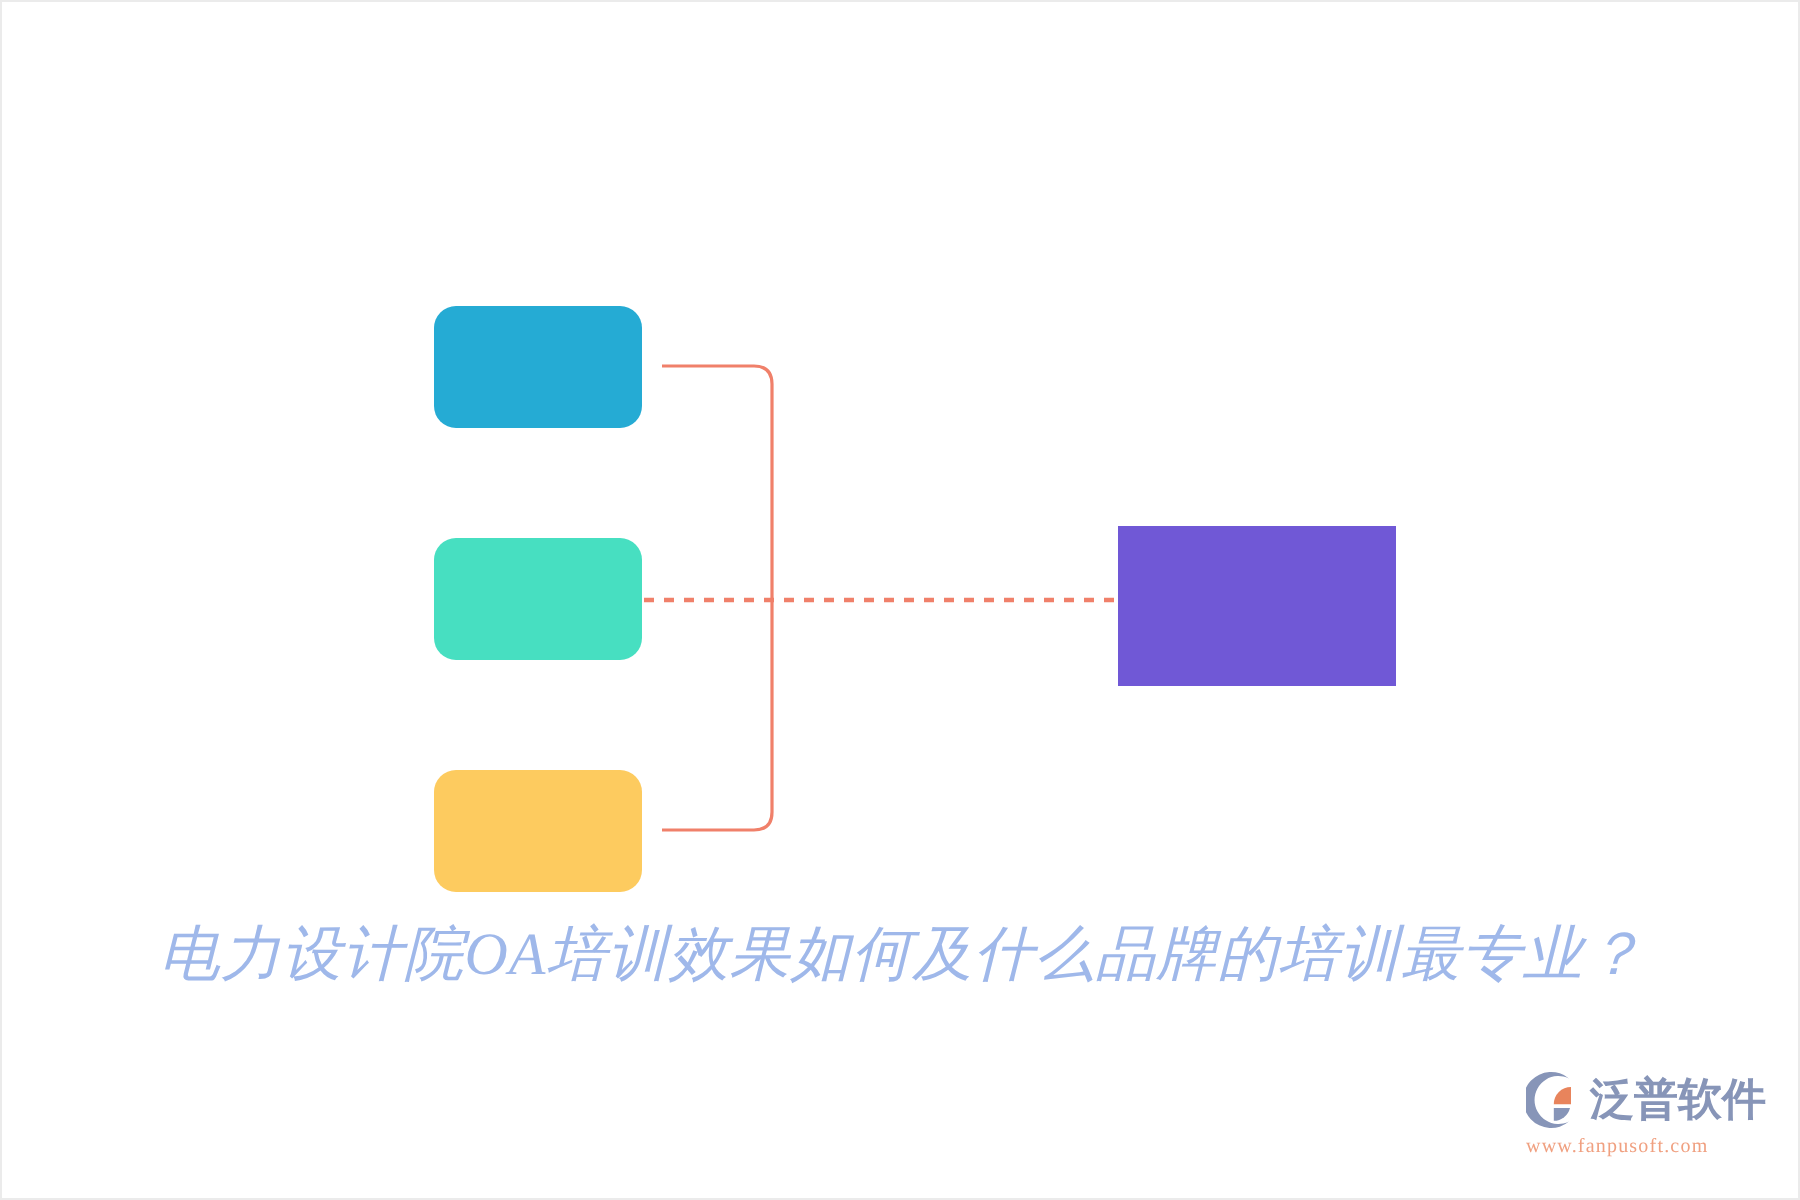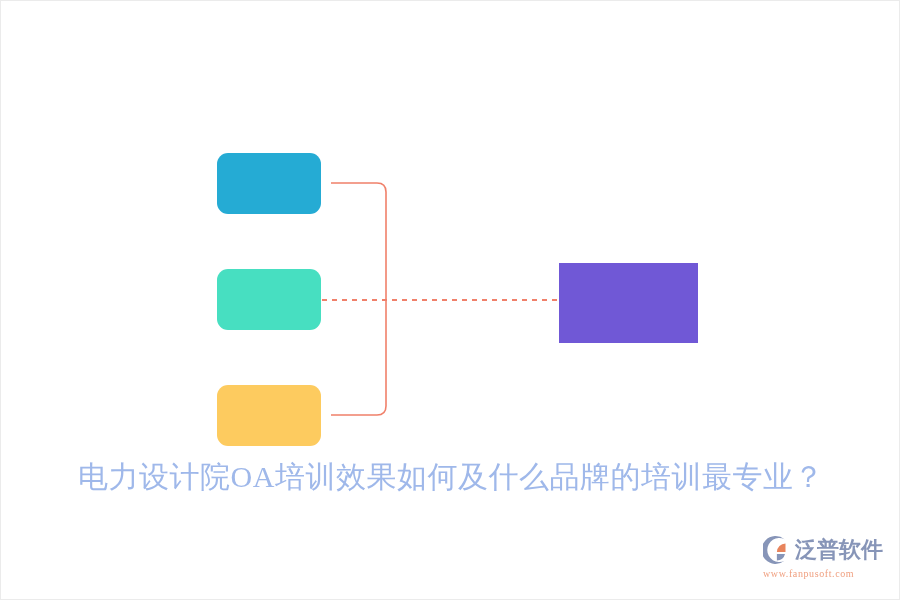--- a/index.html
+++ b/index.html
@@ -58,6 +58,7 @@
     letter-spacing: 0.5px;
     color: #9FB8EA;
     white-space: nowrap;
+    font-style: italic;
   }
 
   .brand {

